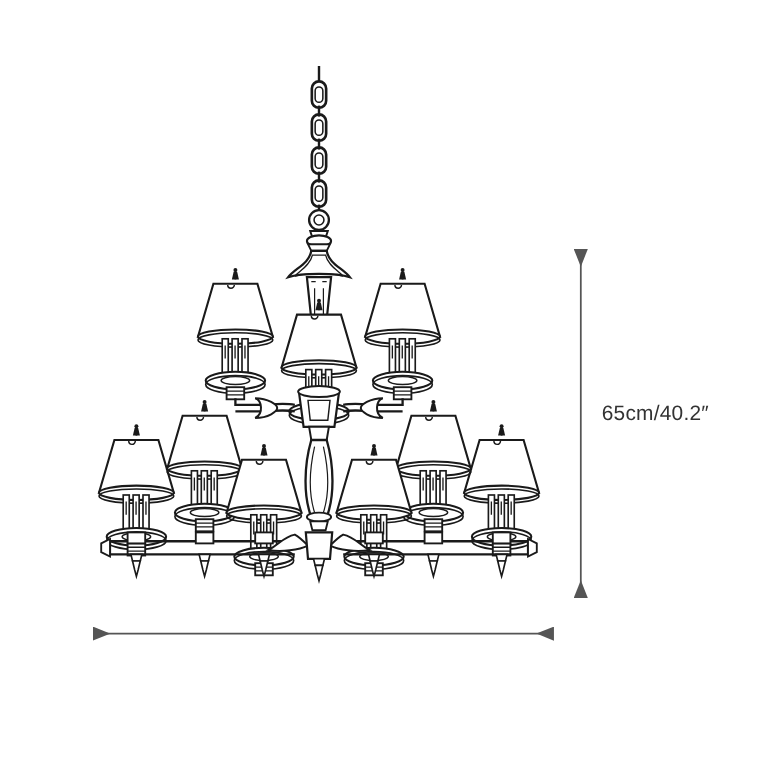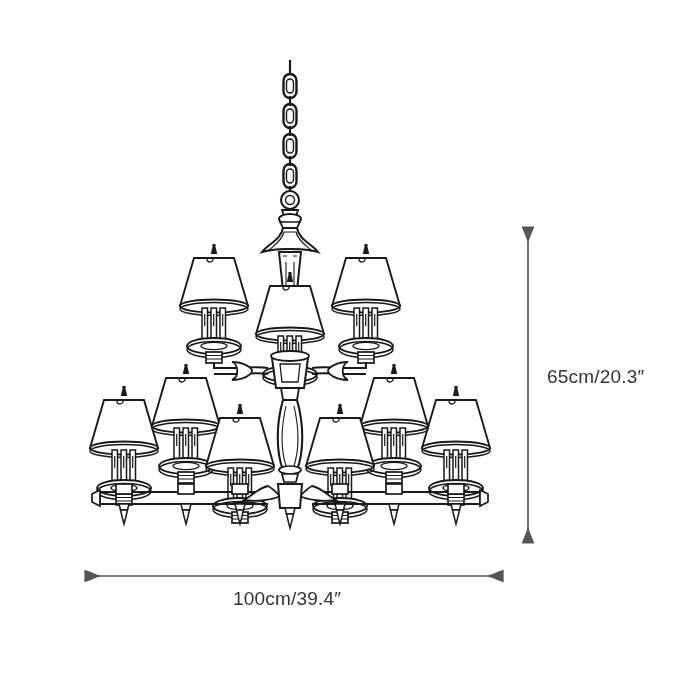--- a/index.html
+++ b/index.html
@@ -215,7 +215,7 @@
     </g>
   </svg>
 
-  <div class="dimlabel" id="label-v">65cm/20.3″</div>
+  <div class="dimlabel" id="label-v">65cm/40.2″</div>
 
   <div class="dimlabel" id="label-h">100cm/39.4″</div>
 

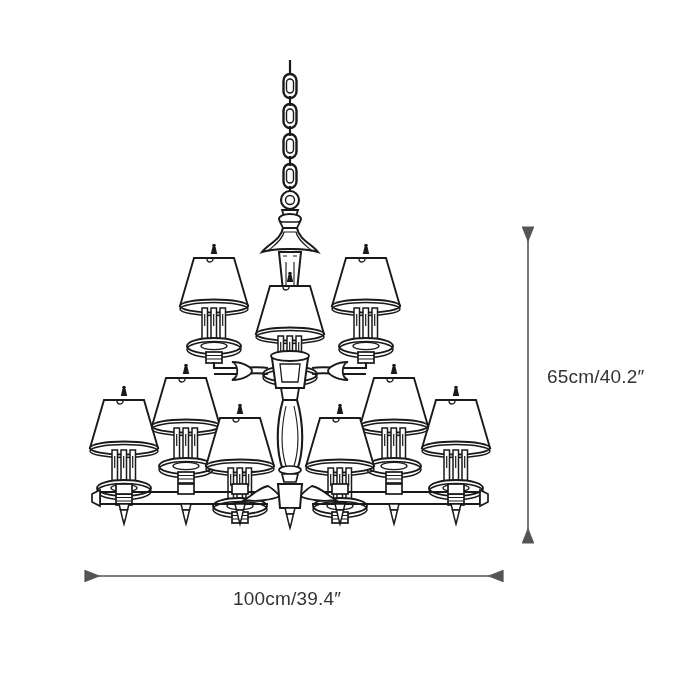--- a/index.html
+++ b/index.html
@@ -217,7 +217,6 @@
 
   <div class="dimlabel" id="label-v">65cm/40.2″</div>
 
-  <div class="dimlabel" id="label-h">100cm/39.4″</div>
 
 </div>
 

